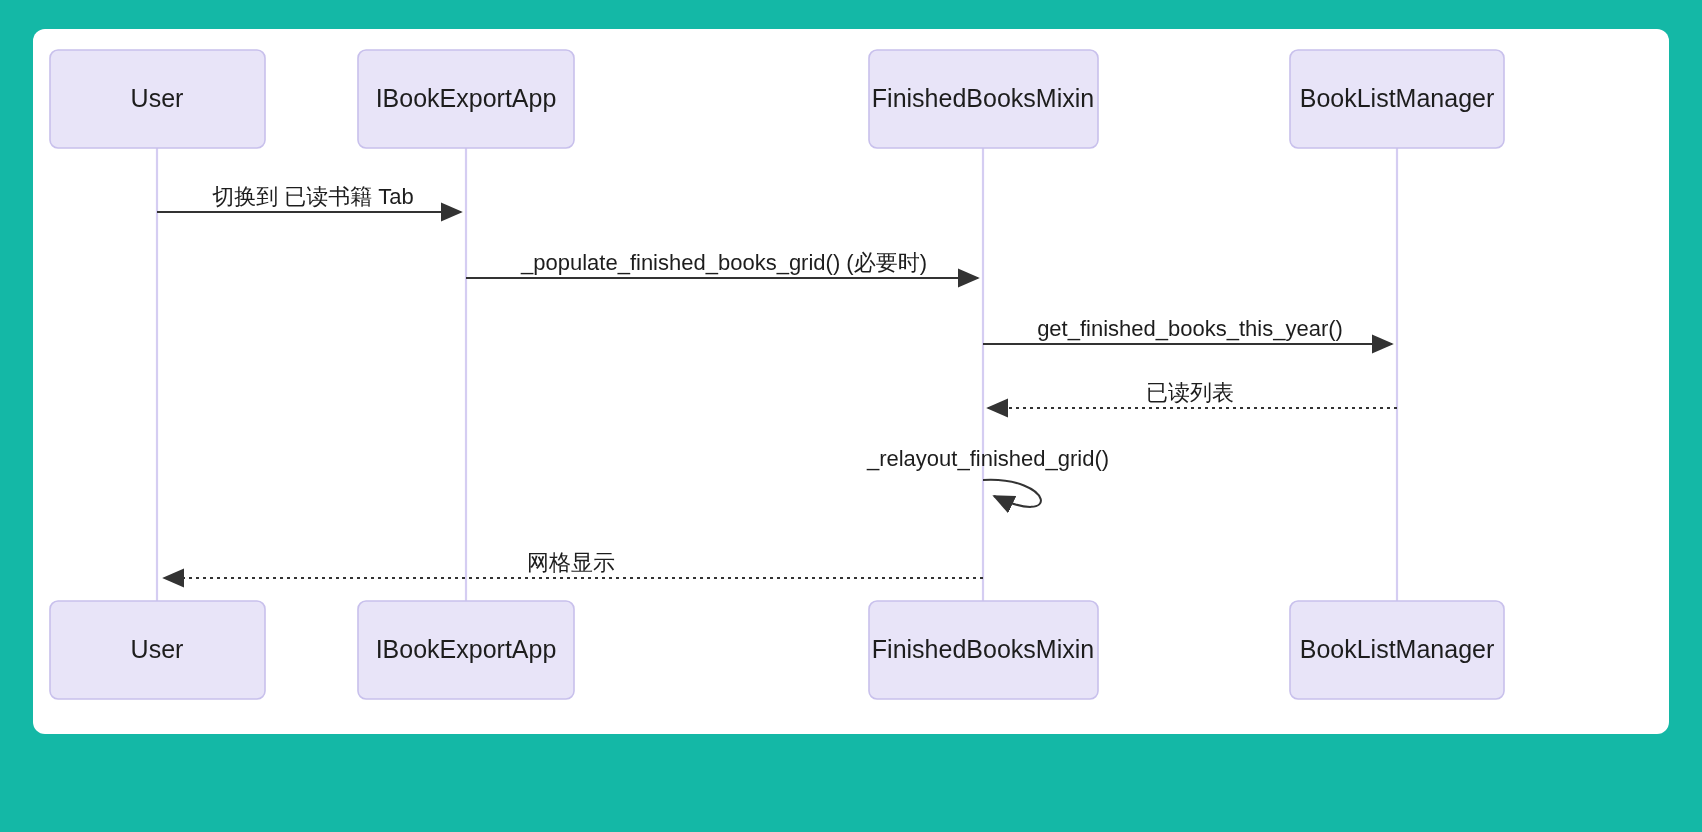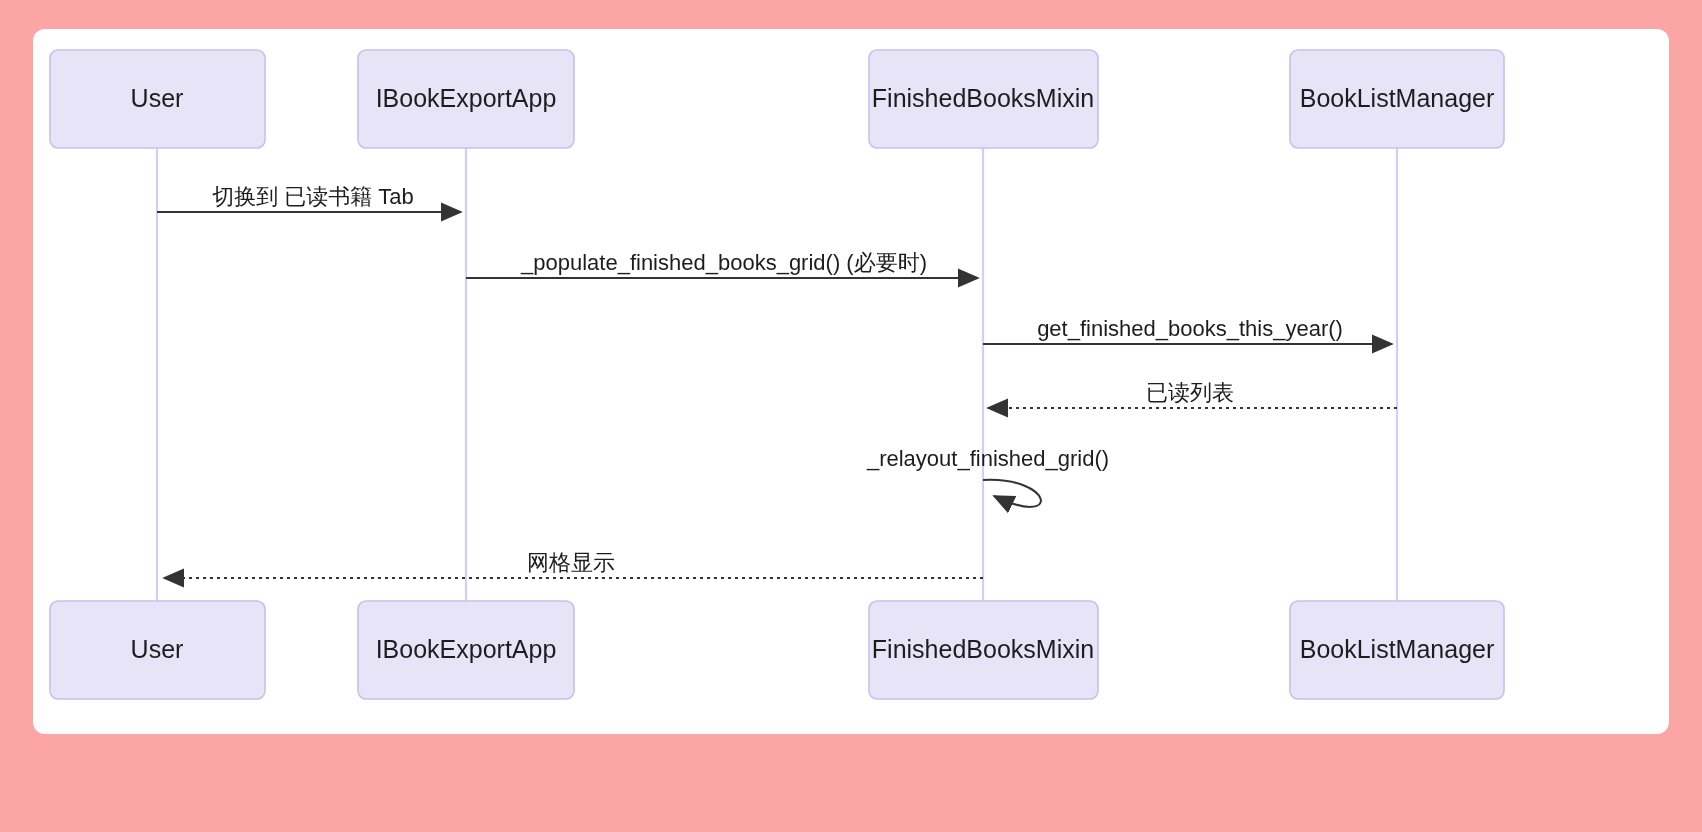--- a/index.html
+++ b/index.html
@@ -17,7 +17,7 @@
     position: relative;
     width: 1702px;
     height: 832px;
-    background: #fca5a5;
+    background: #14b8a6;
   }
   #card {
     position: absolute;

